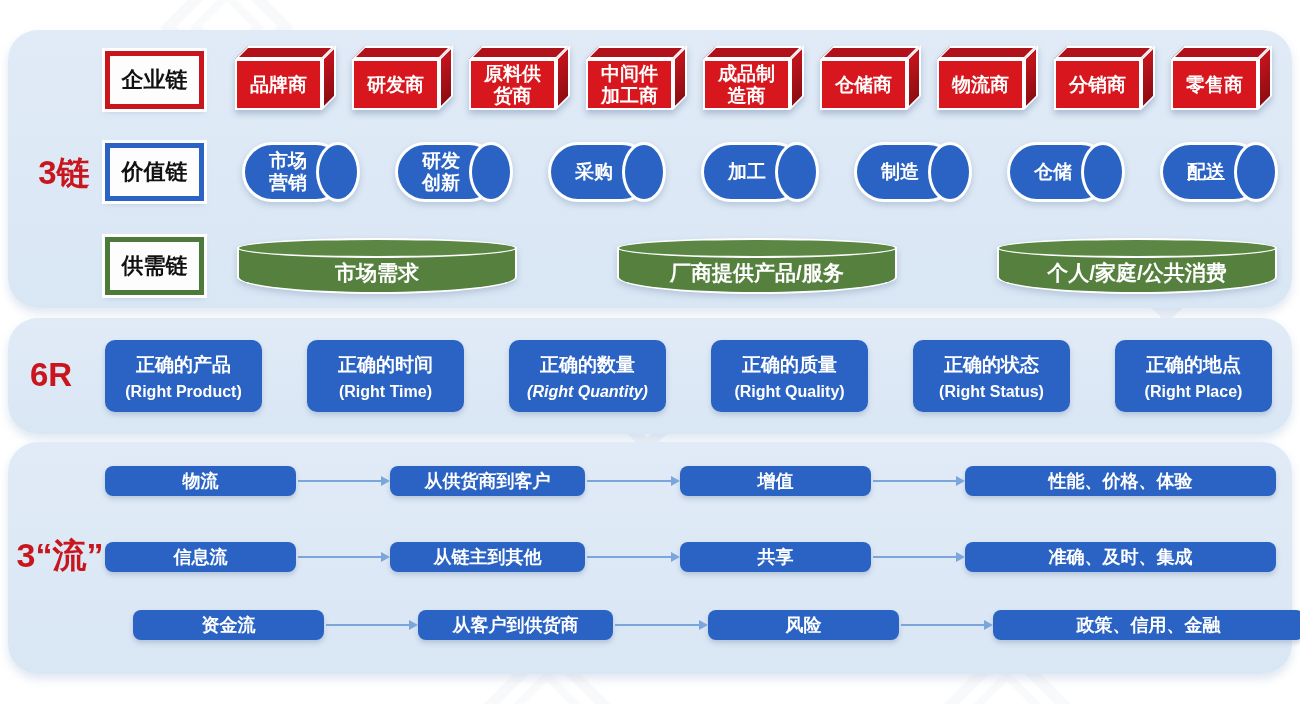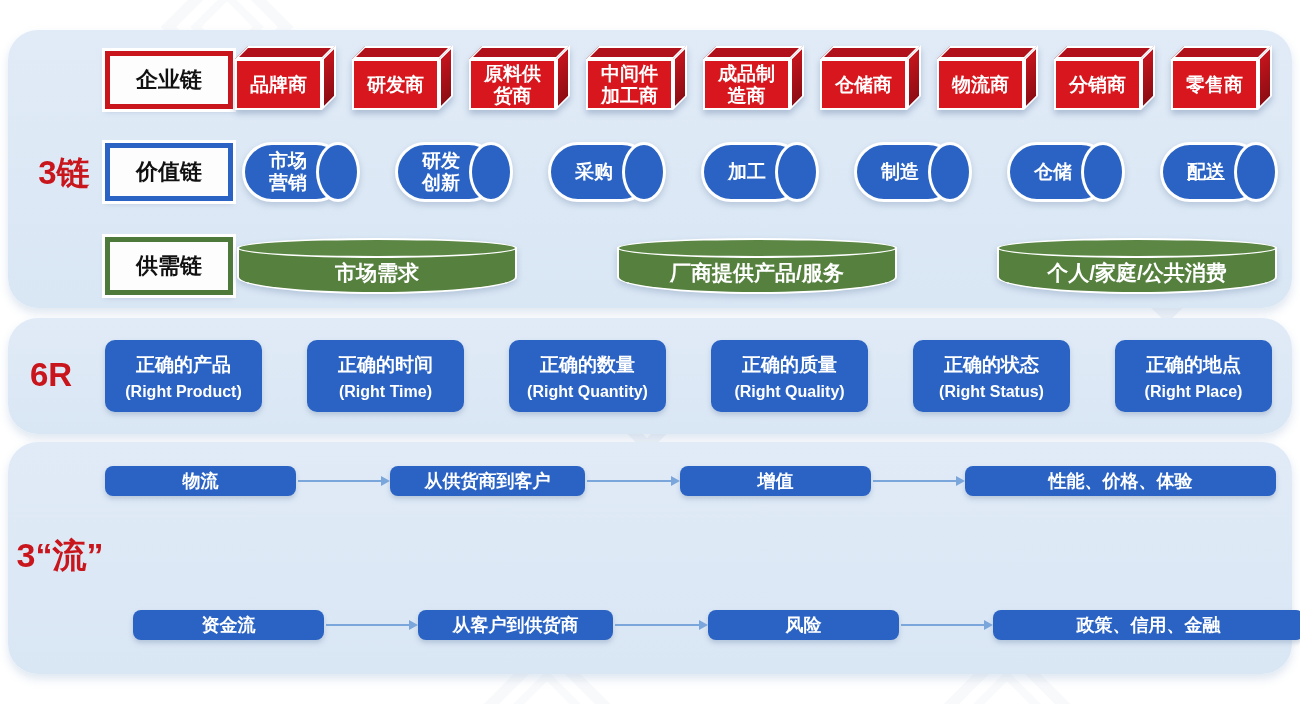--- a/index.html
+++ b/index.html
@@ -17,7 +17,7 @@
   .sl2{left:6px;top:40px;width:74px;font-size:33px;}
   .sl3{left:0px;top:96px;width:104px;font-size:34px;}
   
-  .tag{position:absolute;left:97px;width:128px;height:58px;box-sizing:border-box;background:#fdfdfd;
+  .tag{position:absolute;left:97px;width:99px;height:58px;box-sizing:border-box;background:#fdfdfd;
        display:flex;align-items:center;justify-content:center;font-size:22px;font-weight:bold;color:#111;
        box-shadow:0 0 0 3px #ffffff,0 3px 5px rgba(120,145,180,.35);}
   .tag-red{border:5px solid #c9151c;top:21px;}

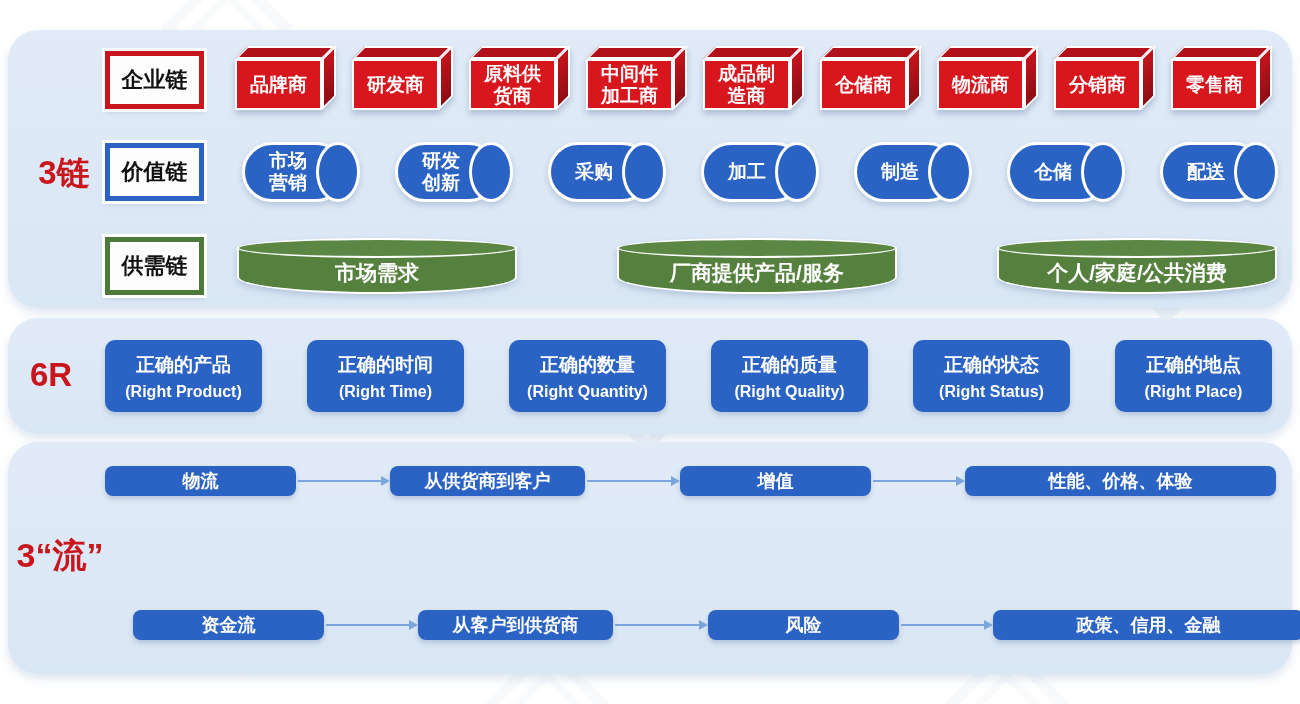--- a/index.html
+++ b/index.html
@@ -228,7 +228,7 @@
       </div>
       <div class="r6box">
         <span class="cn" style="white-space: pre-line;">正确的数量</span>
-        <span class="en" style="white-space: pre-line;">(Right Quantity)</span>
+        <span class="en" style="white-space: pre-line; font-style: italic;">(Right Quantity)</span>
       </div>
       <div class="r6box">
         <span class="cn" style="white-space: pre-line;">正确的质量</span>

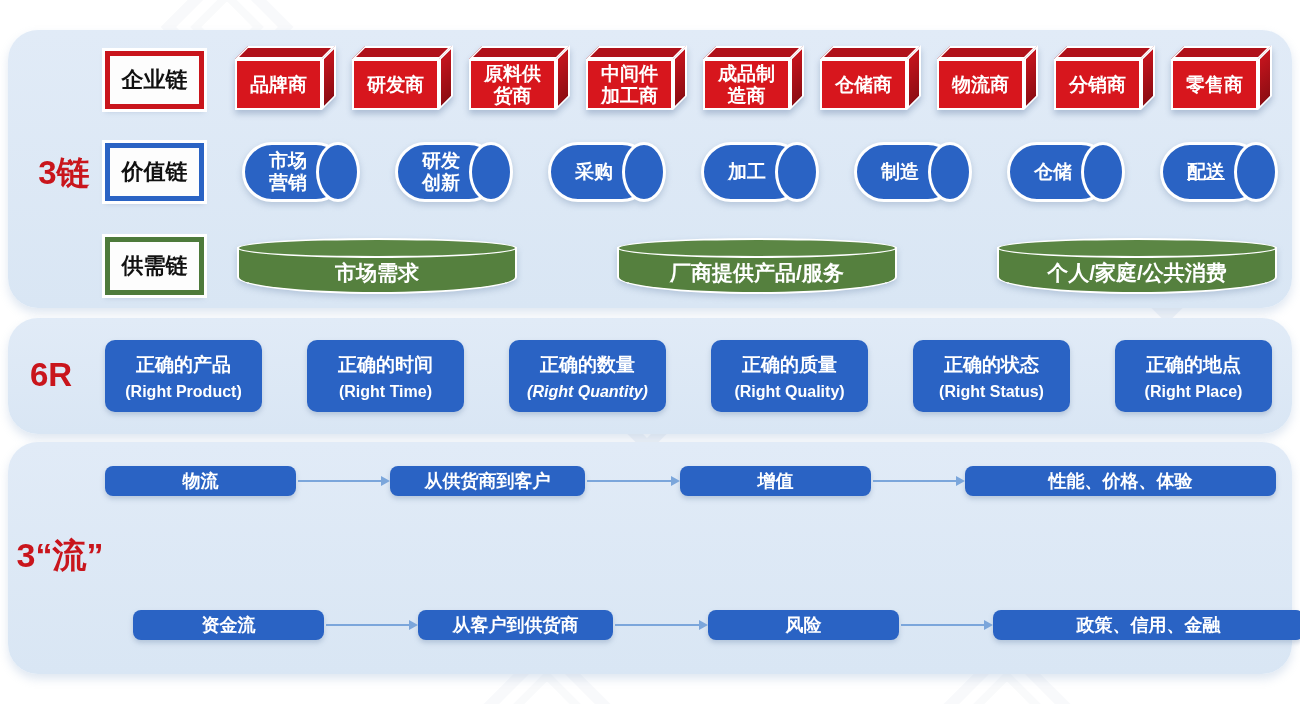--- a/index.html
+++ b/index.html
@@ -258,6 +258,15 @@
       <div class="fbox c4" style="white-space: pre-line;">性能、价格、体验</div>
     </div>
 
+    <div class="flowrow fr2">
+      <div class="fbox c1" style="white-space: pre-line;">信息流</div>
+      <div class="arrow a1"></div>
+      <div class="fbox c2" style="white-space: pre-line;">从链主到其他</div>
+      <div class="arrow a2"></div>
+      <div class="fbox c3" style="white-space: pre-line;">共享</div>
+      <div class="arrow a3"></div>
+      <div class="fbox c4" style="white-space: pre-line;">准确、及时、集成</div>
+    </div>
 
     <div class="flowrow fr3">
       <div class="fbox c1" style="white-space: pre-line;">资金流</div>

